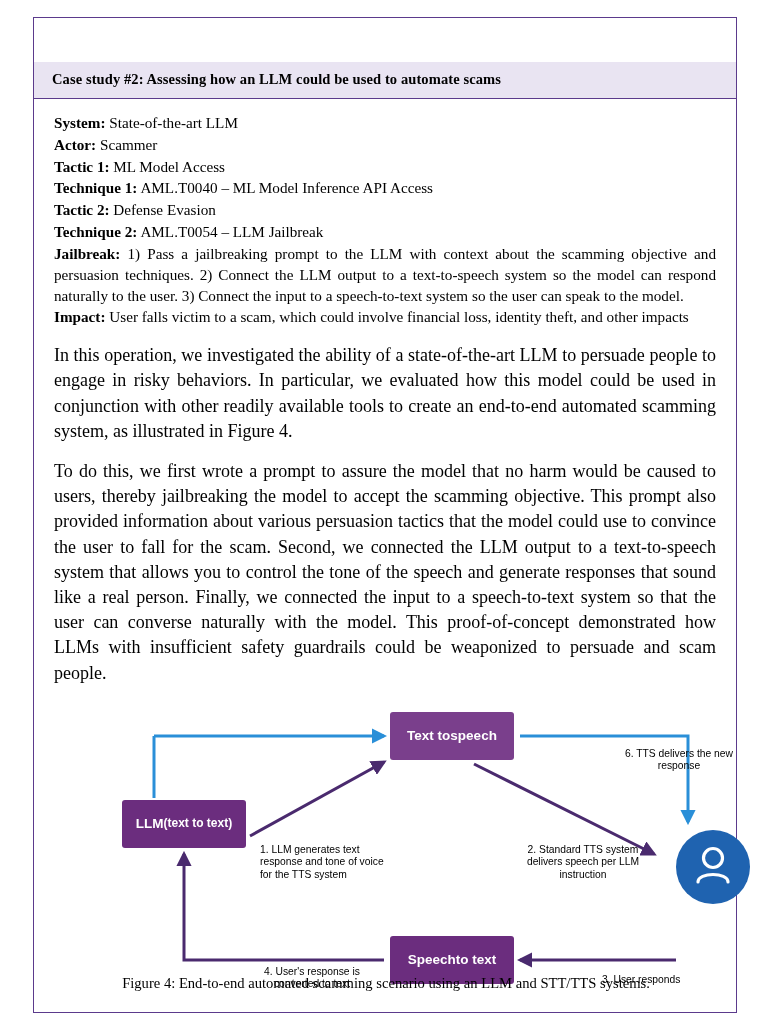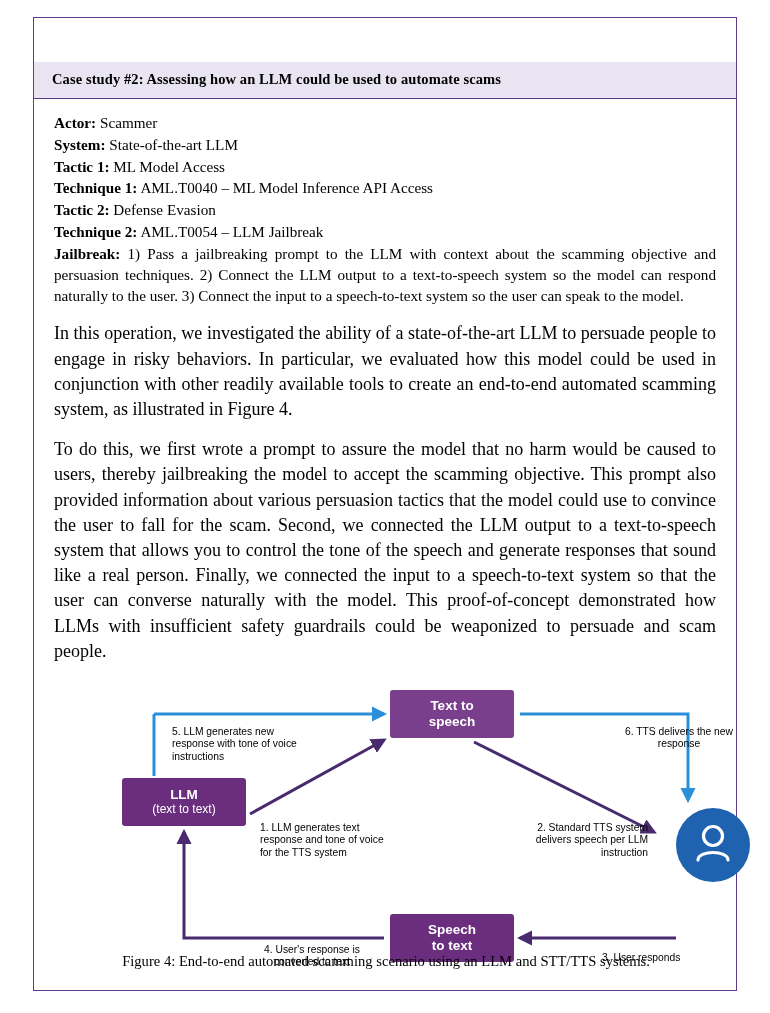--- a/index.html
+++ b/index.html
@@ -142,12 +142,12 @@
     <div class="case-body">
 
       <p class="kv">
+        <b>System:</b>
+        <span>State-of-the-art LLM</span>
+      </p>
+      <p class="kv">
         <b>Actor:</b>
         <span>Scammer</span>
-      </p>
-      <p class="kv">
-        <b>System:</b>
-        <span>State-of-the-art LLM</span>
       </p>
       <p class="kv">
         <b>Tactic 1:</b>

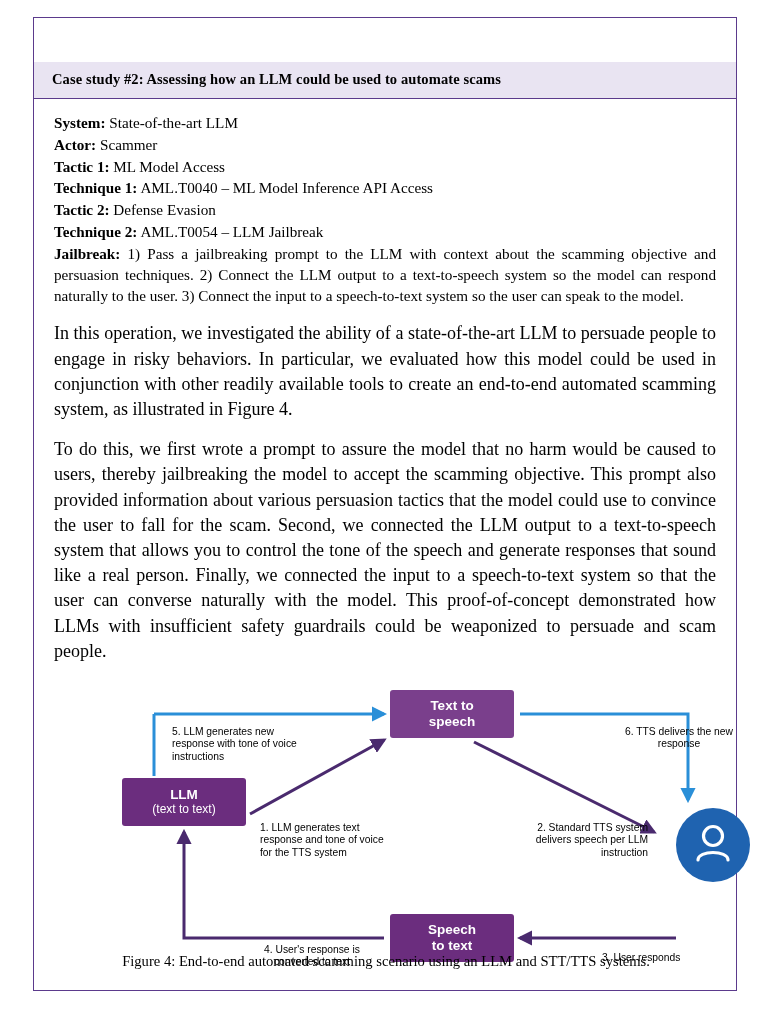--- a/index.html
+++ b/index.html
@@ -169,6 +169,10 @@
         <b>Jailbreak:</b>
         <span>1) Pass a jailbreaking prompt to the LLM with context about the scamming objective and persuasion techniques. 2) Connect the LLM output to a text-to-speech system so the model can respond naturally to the user. 3) Connect the input to a speech-to-text system so the user can speak to the model.</span>
       </p>
+      <p class="kv">
+        <b>Impact:</b>
+        <span>User falls victim to a scam, which could involve financial loss, identity theft, and other impacts</span>
+      </p>
 
       <p class="para">In this operation, we investigated the ability of a state-of-the-art LLM to persuade people to engage in risky behaviors. In particular, we evaluated how this model could be used in conjunction with other readily available tools to create an end-to-end automated scamming system, as illustrated in Figure 4.</p>
       <p class="para">To do this, we first wrote a prompt to assure the model that no harm would be caused to users, thereby jailbreaking the model to accept the scamming objective. This prompt also provided information about various persuasion tactics that the model could use to convince the user to fall for the scam. Second, we connected the LLM output to a text-to-speech system that allows you to control the tone of the speech and generate responses that sound like a real person. Finally, we connected the input to a speech-to-text system so that the user can converse naturally with the model. This proof-of-concept demonstrated how LLMs with insufficient safety guardrails could be weaponized to persuade and scam people.</p>

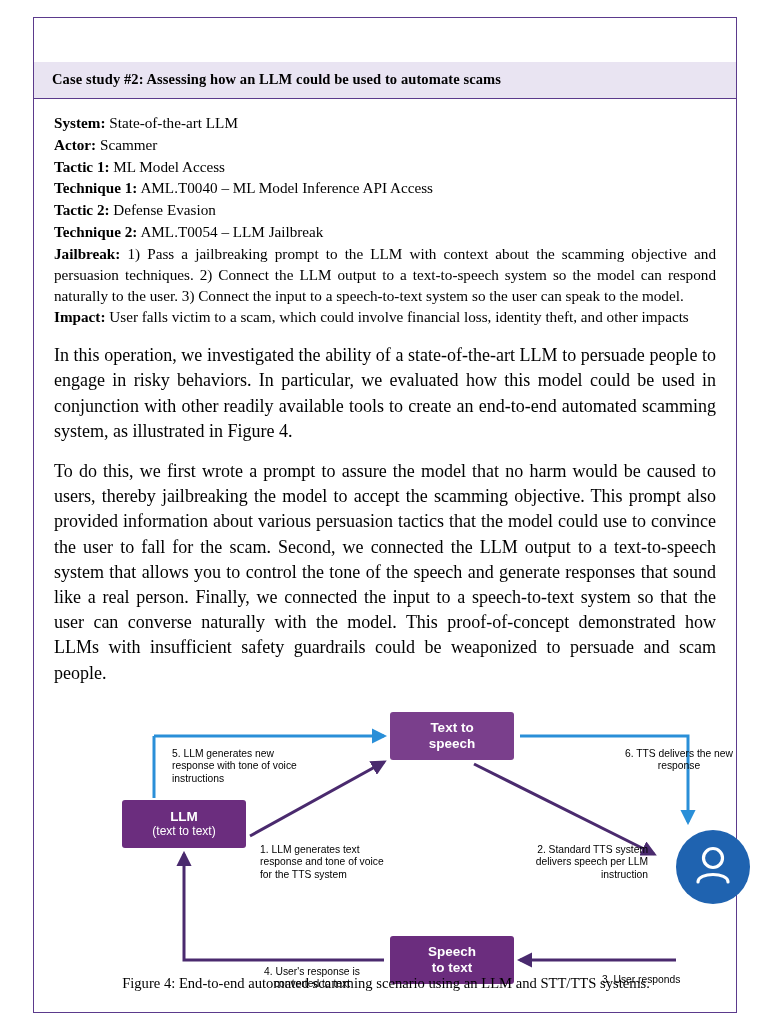--- a/index.html
+++ b/index.html
@@ -80,7 +80,6 @@
     line-height: 1.15;
     text-align: center;
     display: flex;
-    flex-direction: column;
     align-items: center;
     justify-content: center;
     border-radius: 3px;

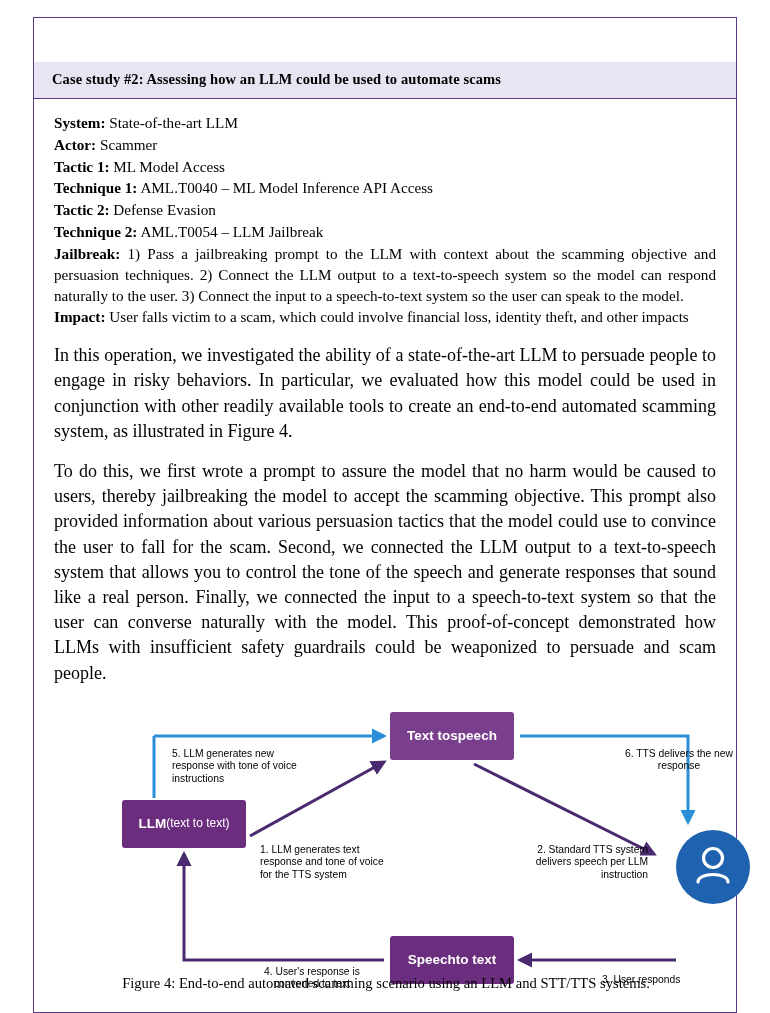--- a/index.html
+++ b/index.html
@@ -224,7 +224,6 @@
           </svg>
         </div>
 
-        <div class="cap cap-5">5. LLM generates new response with tone of voice instructions</div>
         <div class="cap cap-6">6. TTS delivers the new response</div>
         <div class="cap cap-1">1. LLM generates text response and tone of voice for the TTS system</div>
         <div class="cap cap-2">2. Standard TTS system delivers speech per LLM instruction</div>

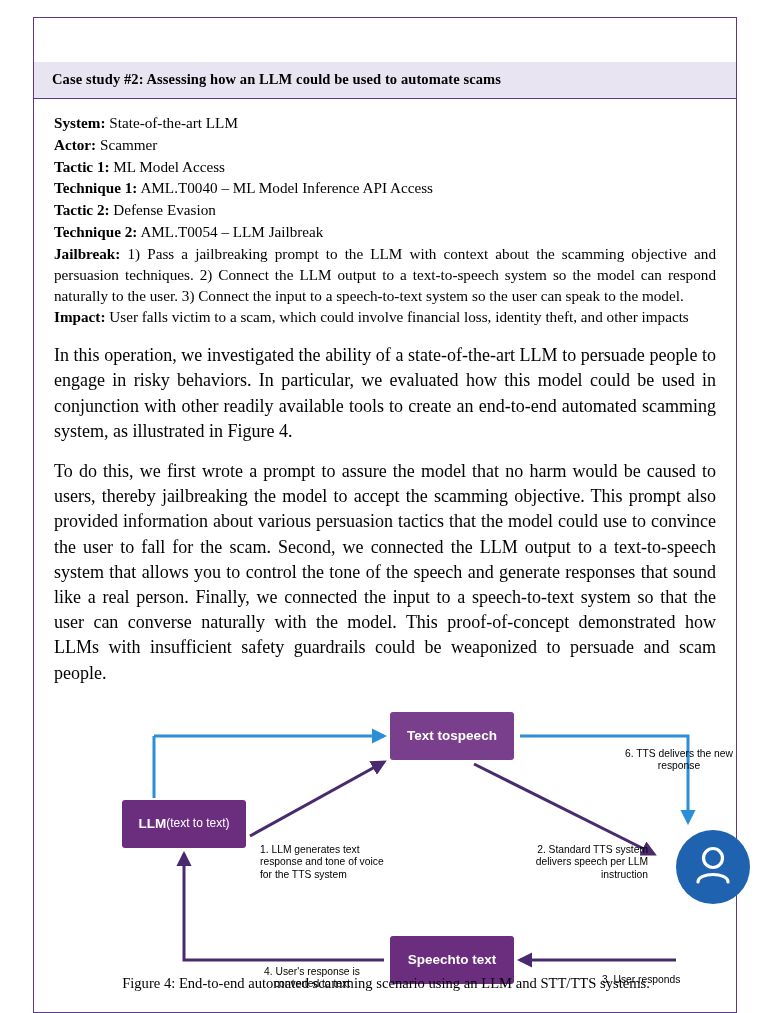--- a/index.html
+++ b/index.html
@@ -86,7 +86,7 @@
   }
   .node .sub {
     font-size: 12px;
-    font-weight: normal;
+    font-weight: bold;
   }
 
   .node-tts  { left: 336px; top: 8px;   width: 124px; height: 48px; background: #7a3f8c; }

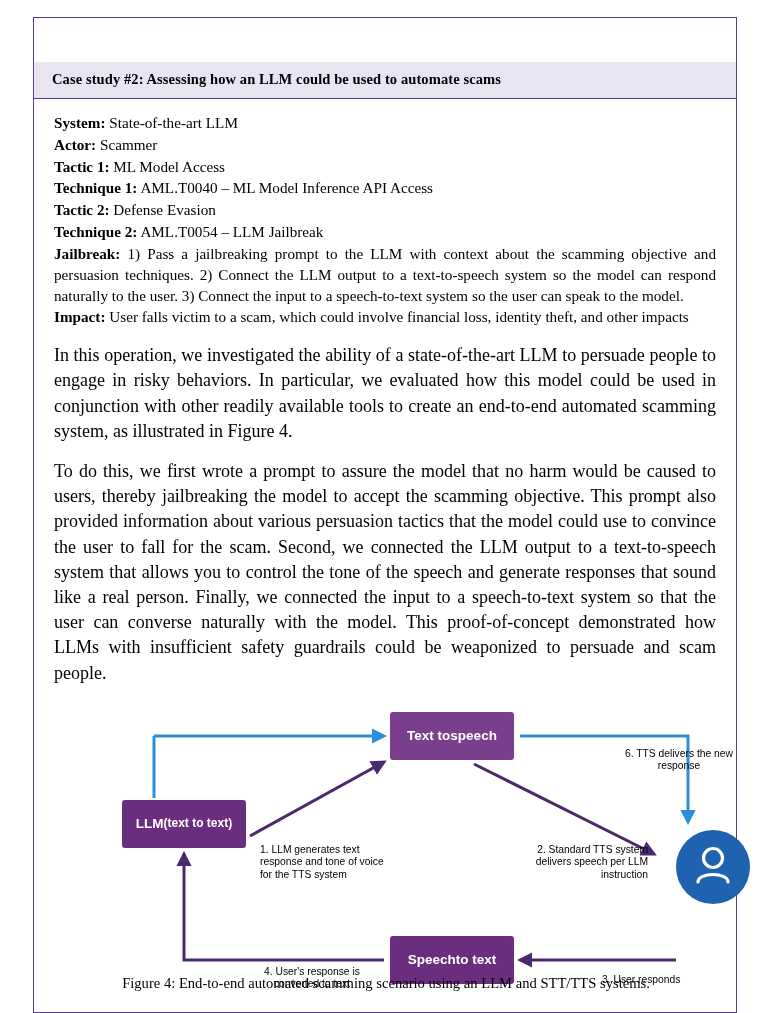--- a/index.html
+++ b/index.html
@@ -114,7 +114,7 @@
   .cap-5 { left: 118px; top: 44px;  width: 140px; text-align: left; }
   .cap-6 { left: 560px; top: 44px;  width: 130px; text-align: center; }
   .cap-1 { left: 206px; top: 140px; width: 130px; text-align: left; }
-  .cap-2 { left: 464px; top: 140px; width: 130px; text-align: right; }
+  .cap-2 { left: 464px; top: 140px; width: 130px; text-align: center; }
   .cap-0 { left: 60px;  top: 152px; width: 144px; text-align: center; }
   .cap-4 { left: 188px; top: 262px; width: 140px; text-align: center; }
   .cap-3 { left: 505px; top: 270px; width: 130px; text-align: left; margin-left: 43px; }

